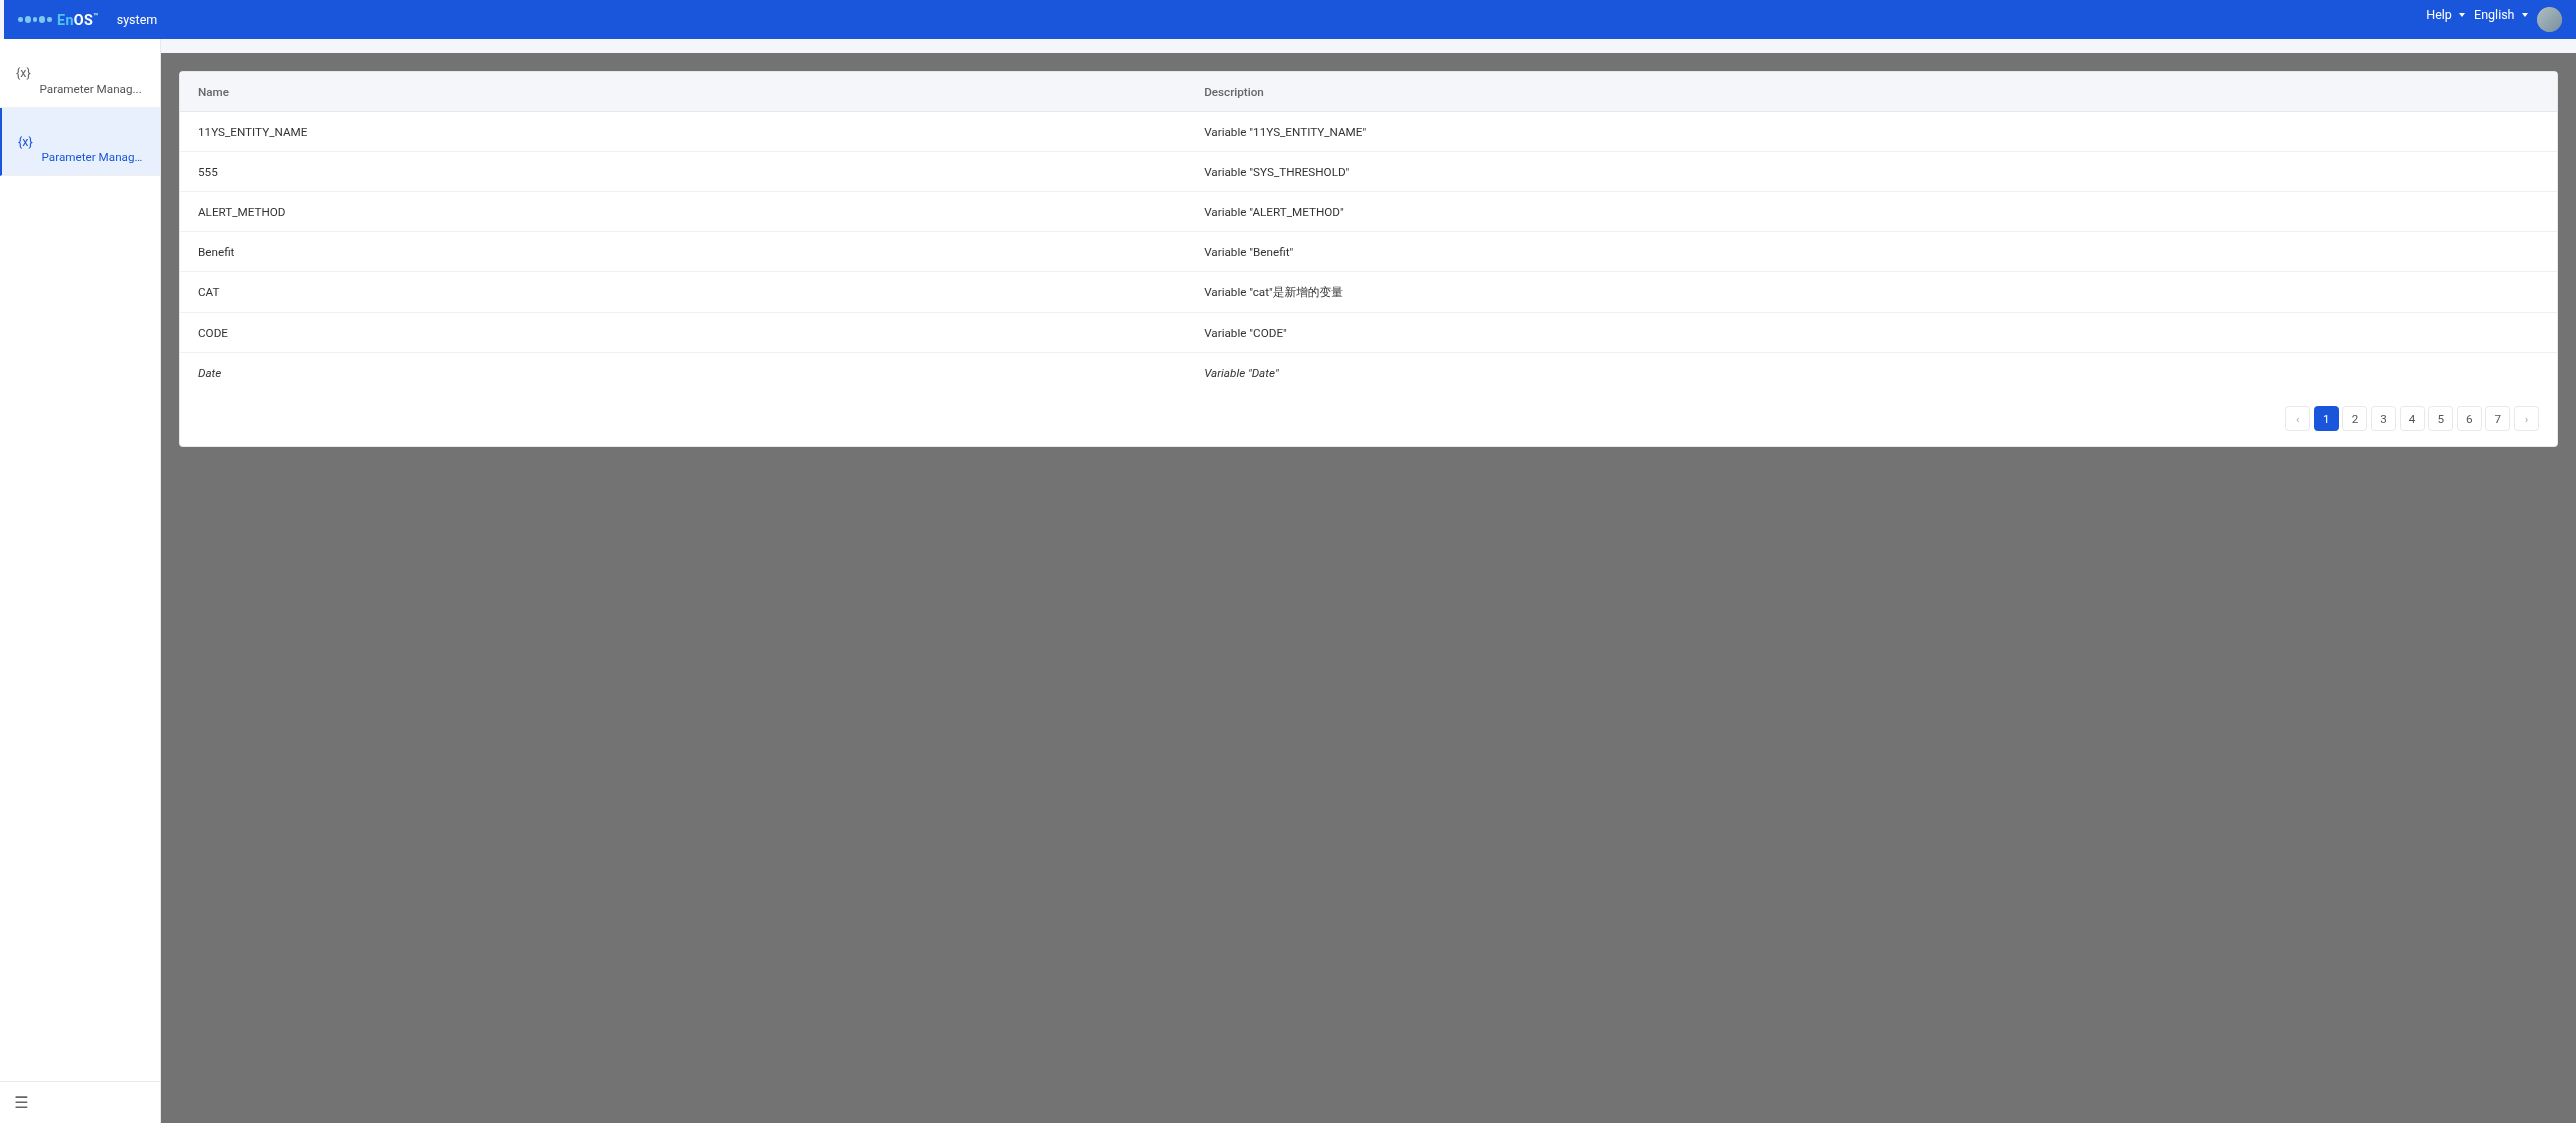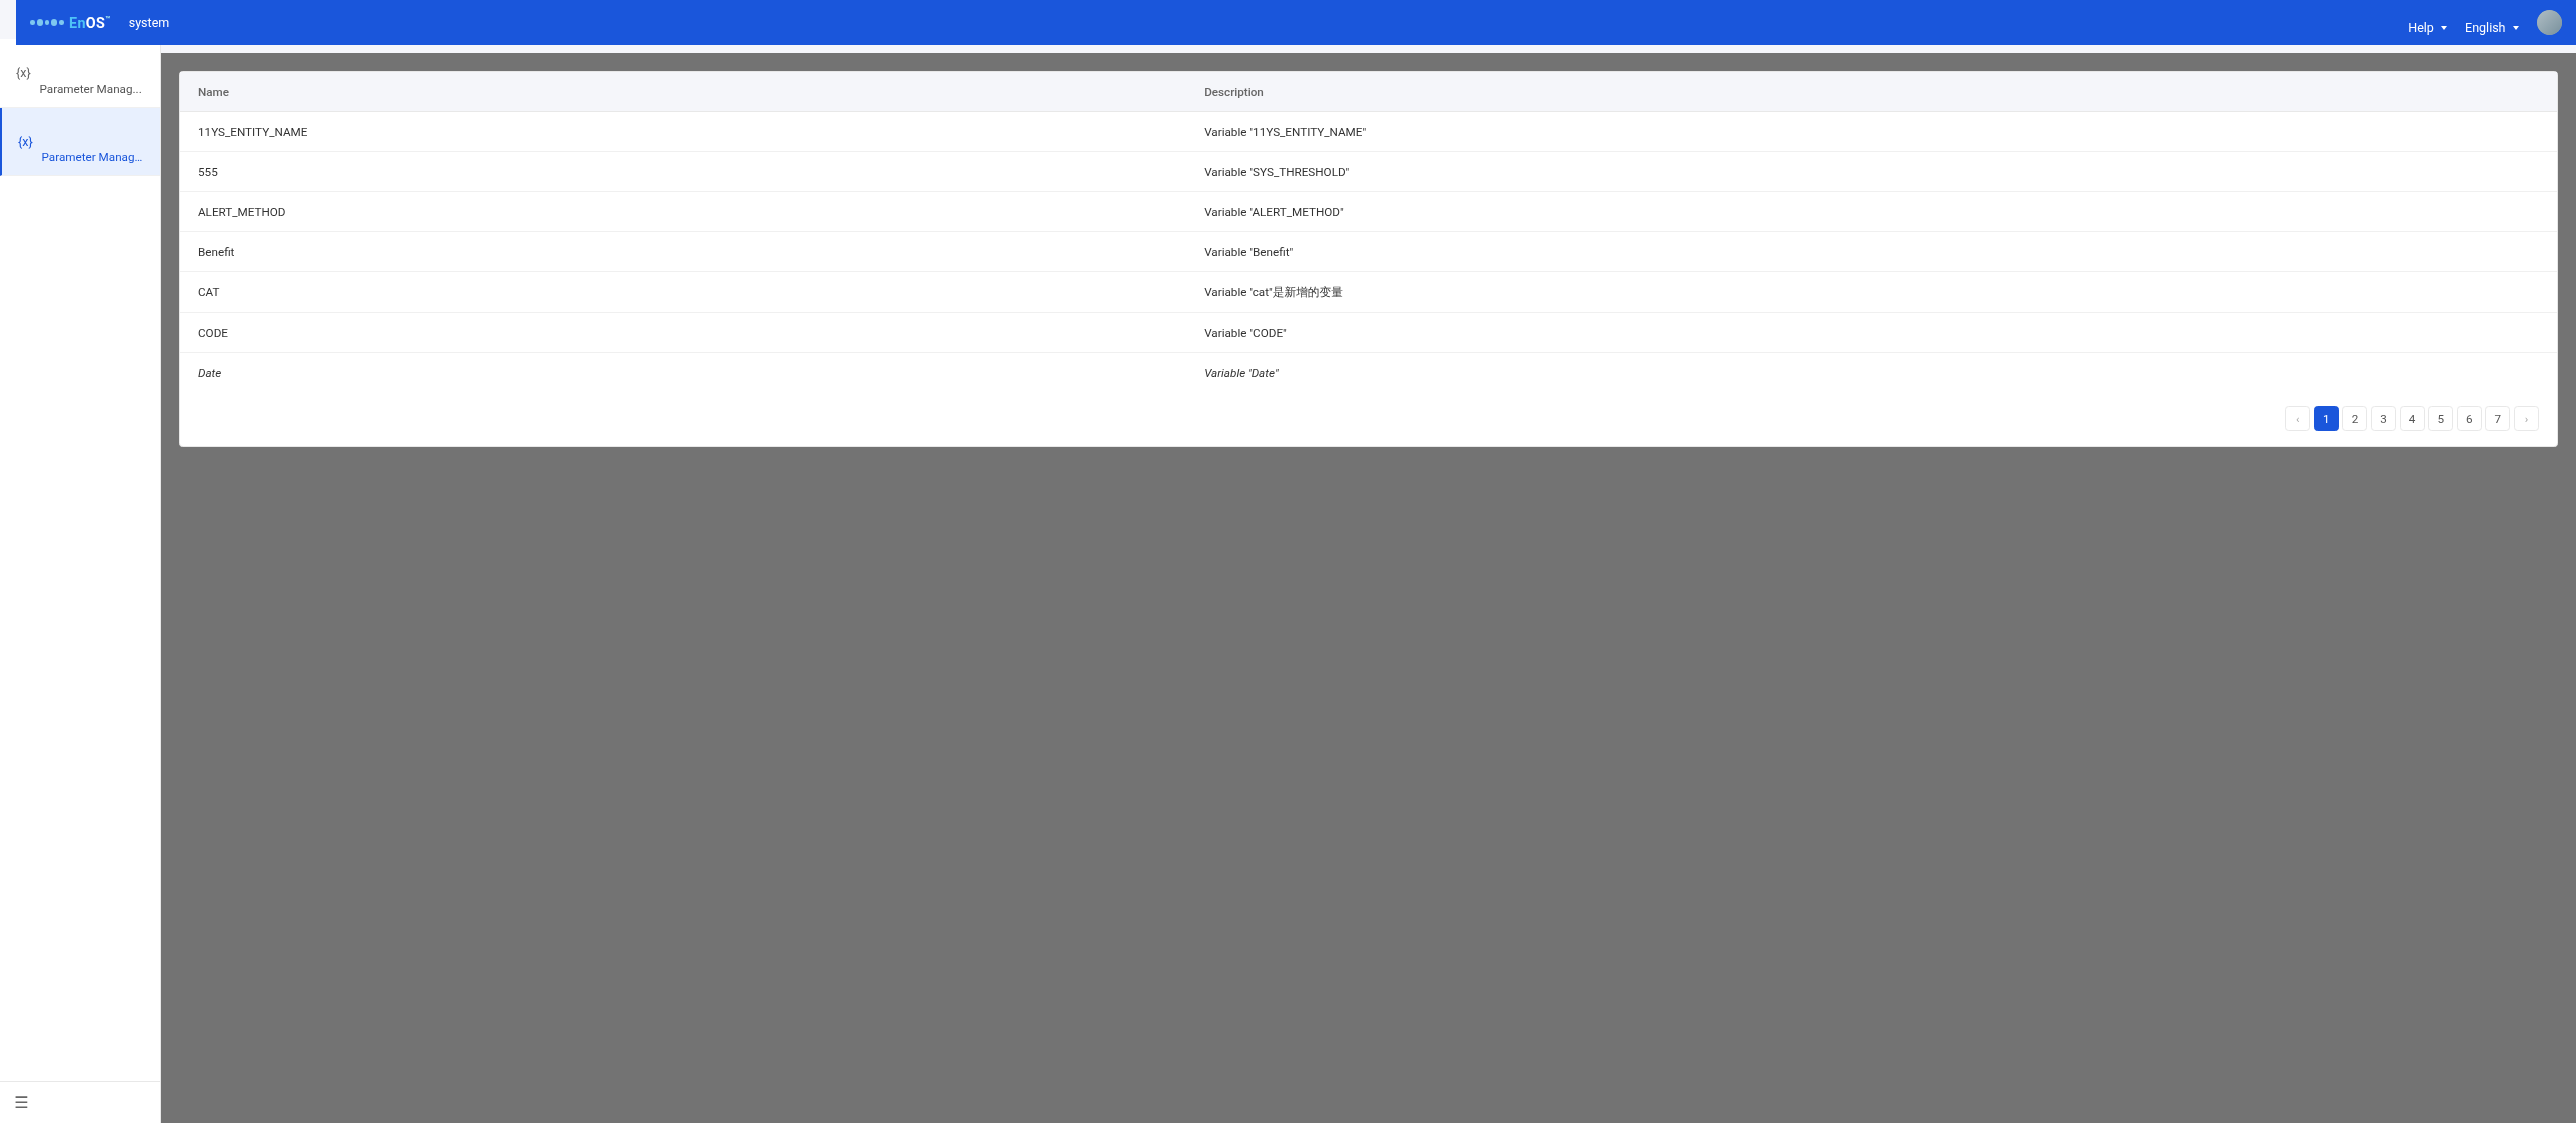--- a/index.html
+++ b/index.html
@@ -21,9 +21,9 @@
     .navbar {
       position: fixed;
       top: 0;
-      left: 16px;
+      left: 4px;
       right: 0;
-      height: 45px;
+      height: 39px;
       background: #1a56db;
       display: flex;
       align-items: center;

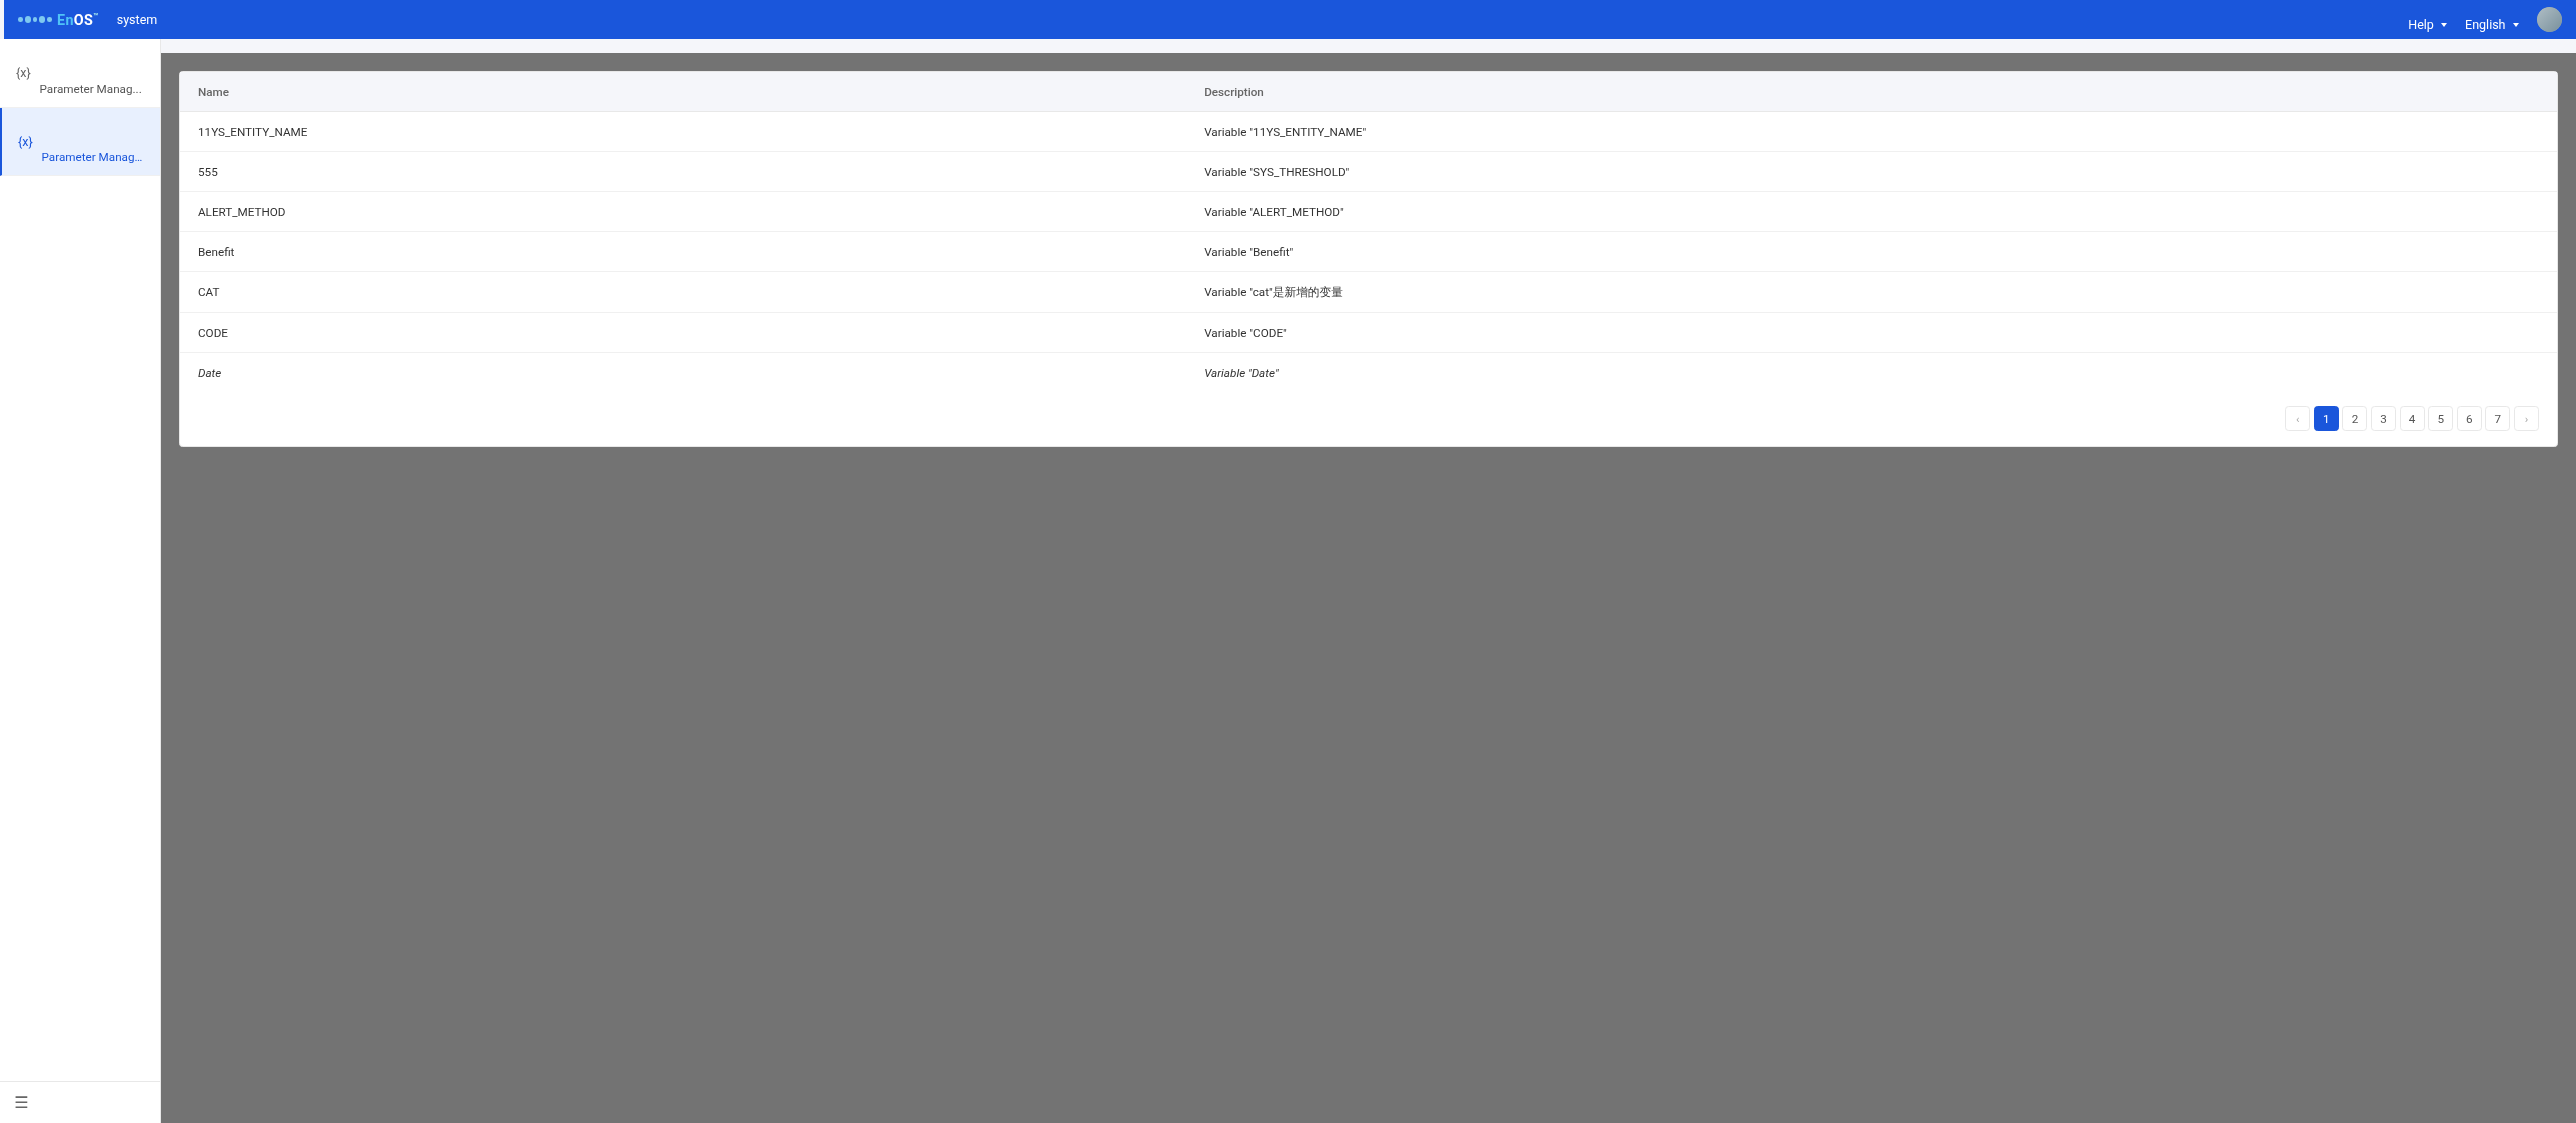--- a/index.html
+++ b/index.html
@@ -81,8 +81,8 @@
 
     .navbar-right {
       display: flex;
-      align-items: flex-end;
-      gap: 18px;
+      align-items: flex-start;
+      gap: 9px;
     }
 
     .navbar-help {

